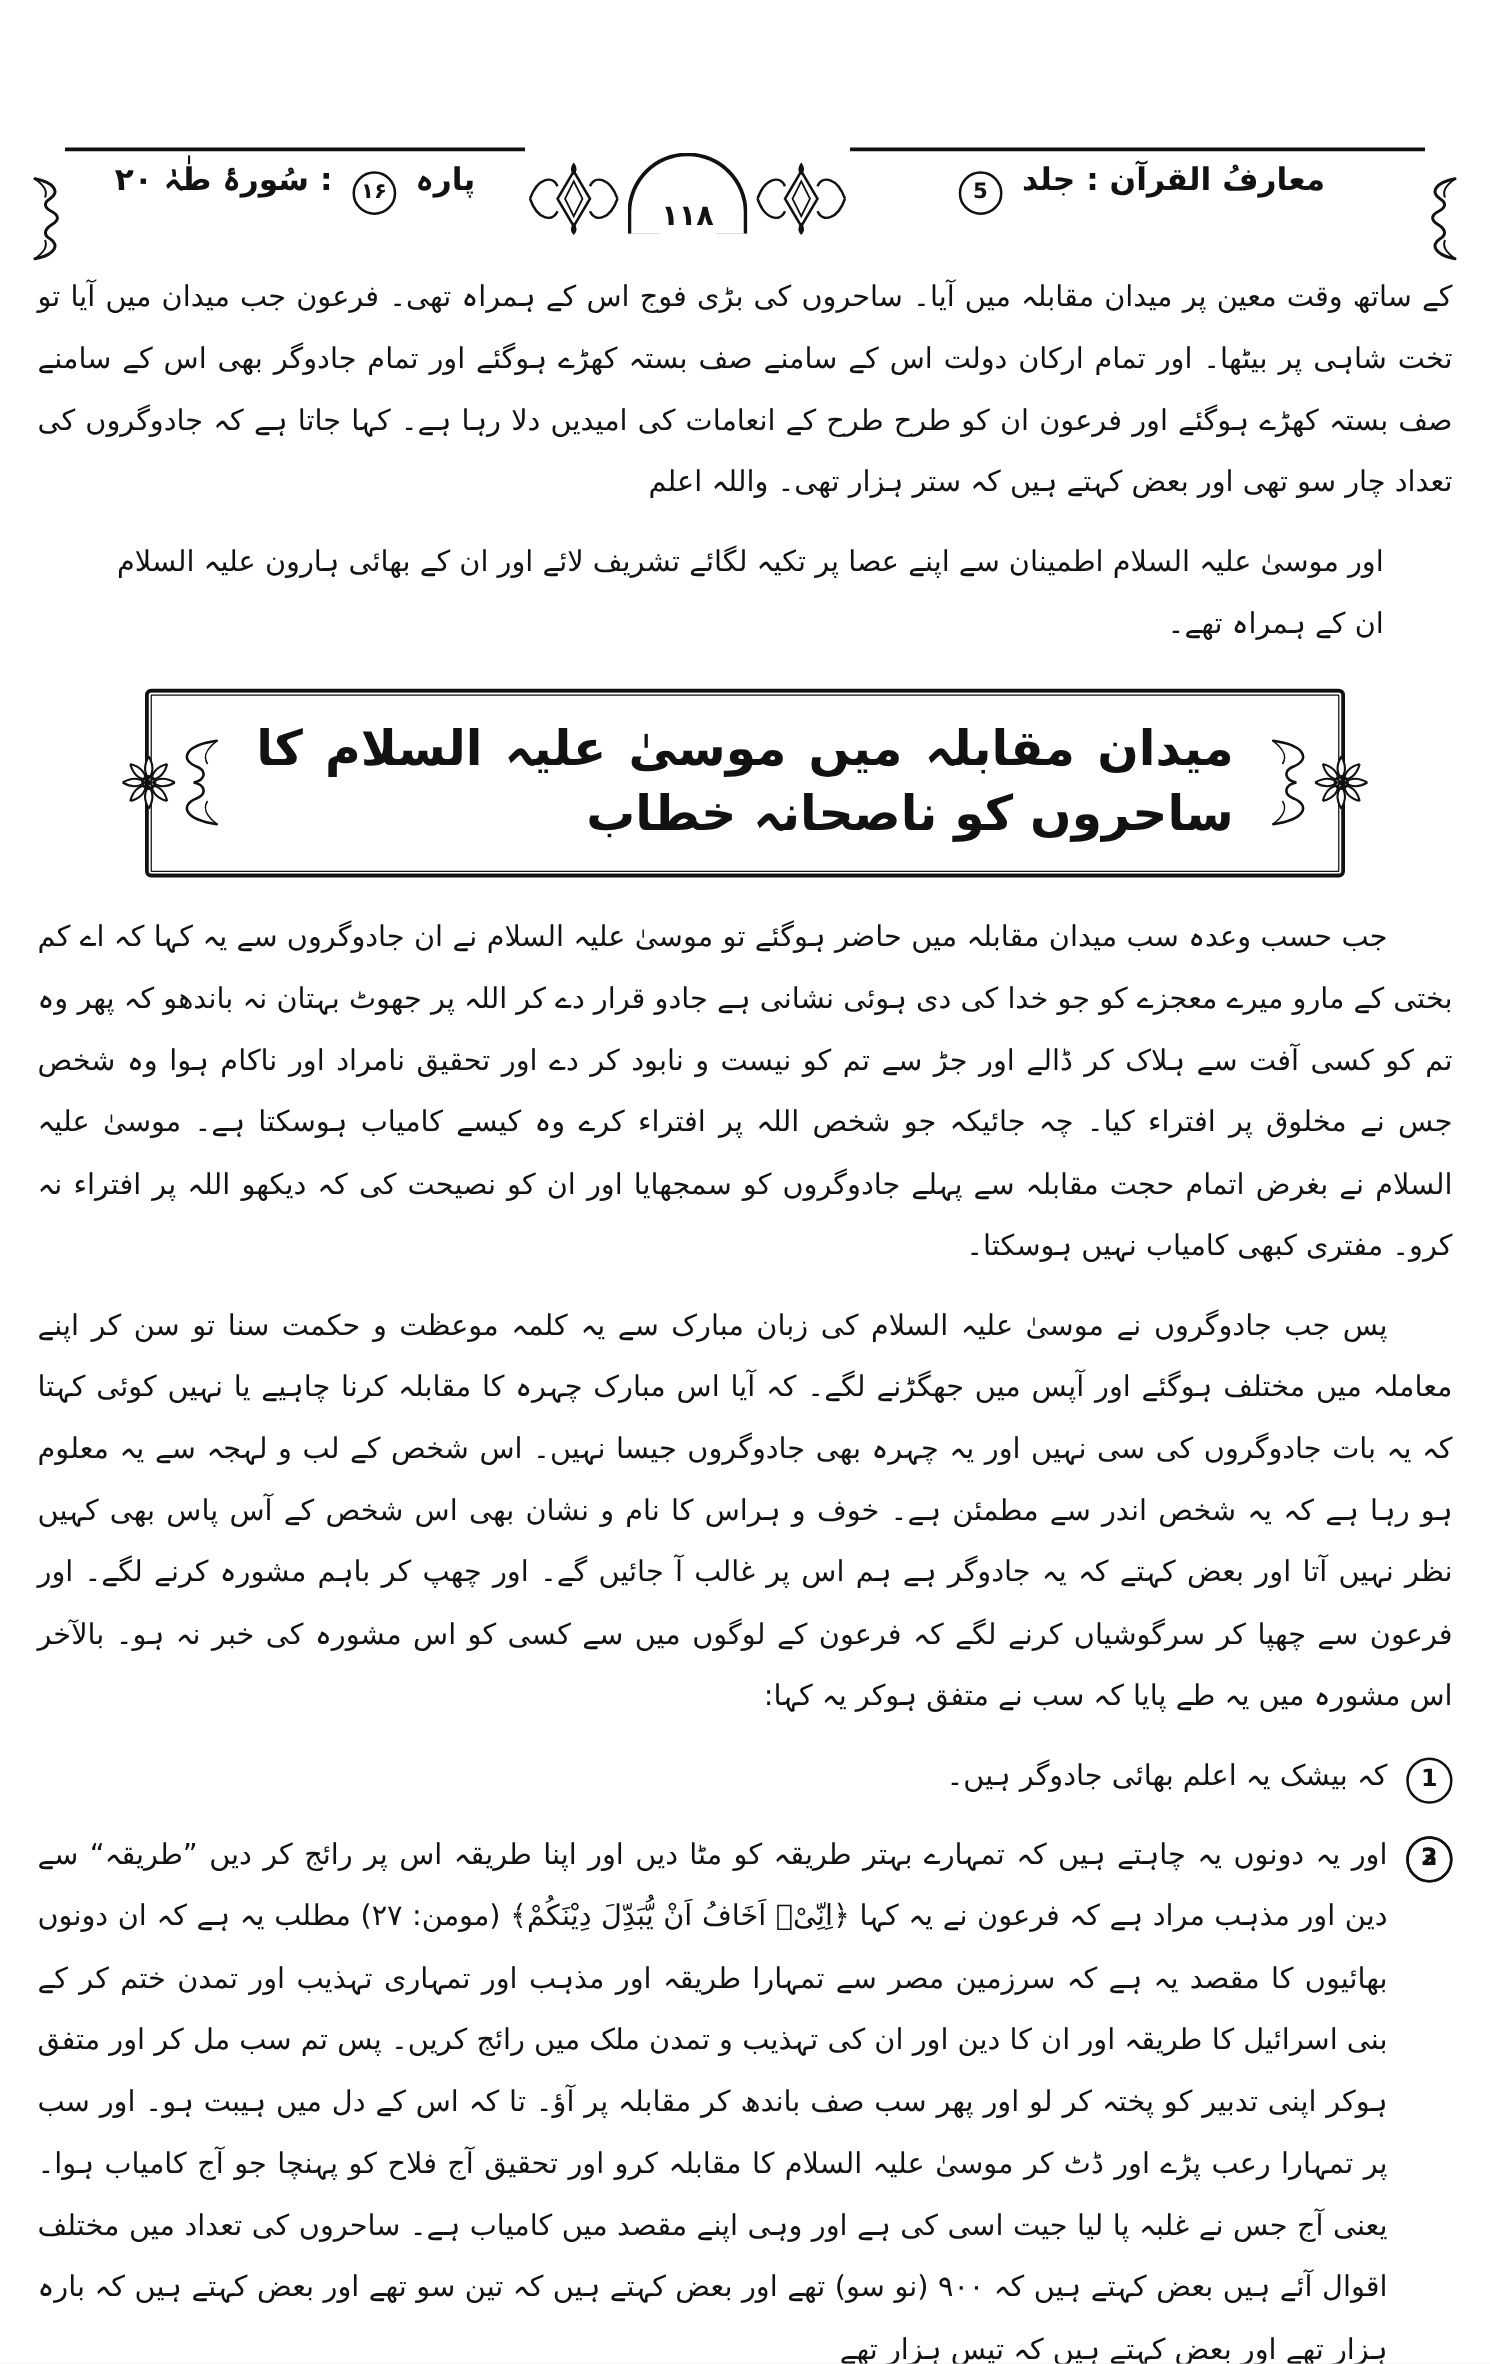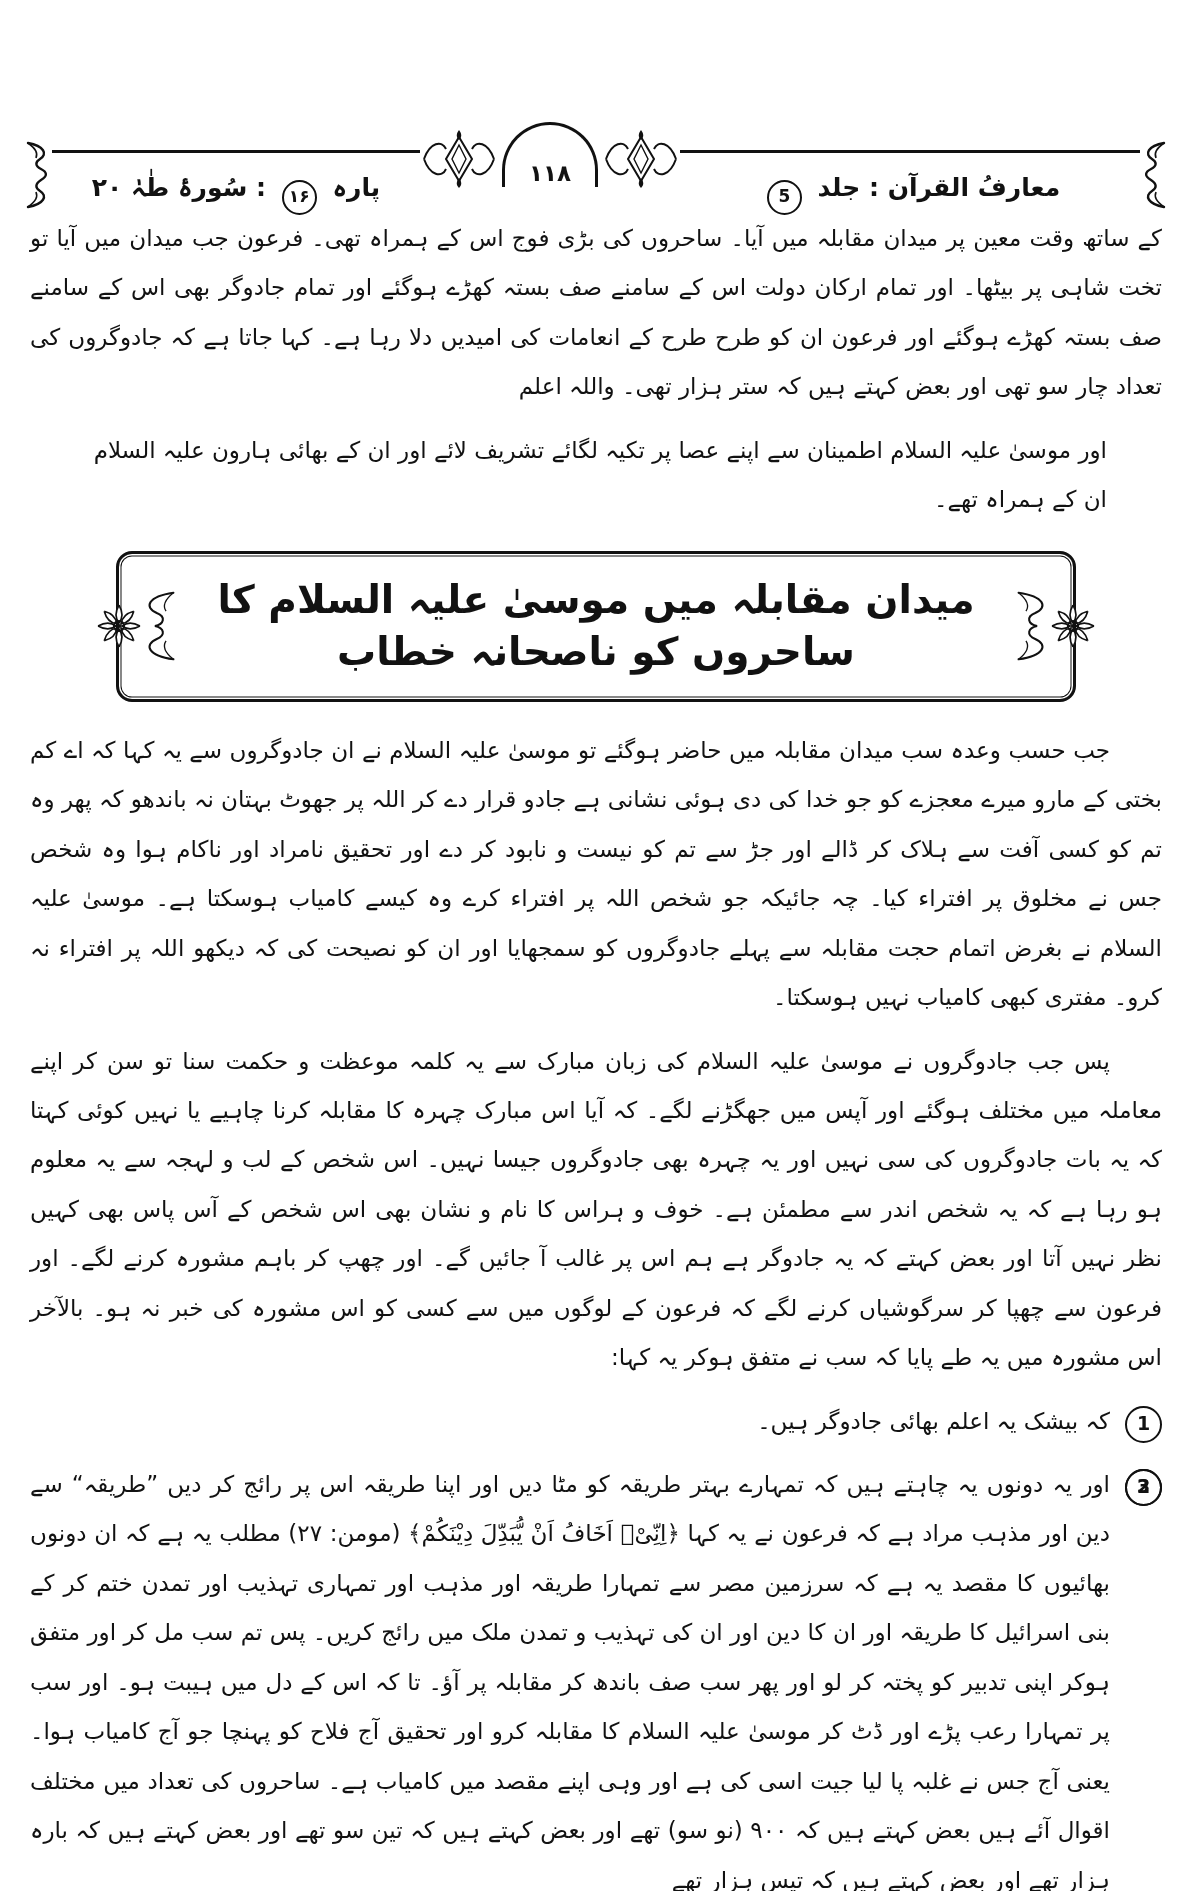--- a/index.html
+++ b/index.html
@@ -16,7 +16,7 @@
   }
   .hd-bracket{flex:0 0 auto;margin-top:22px;}
   .hd-cell{
-    border-top:3px solid #111;margin-top:32px;padding-top:20px;
+    border-top:3px solid #111;padding-top:8px;
     text-align:center;font-size:25px;font-weight:bold;white-space:nowrap;
   }
   .hd-cell.right{flex:1.25;}

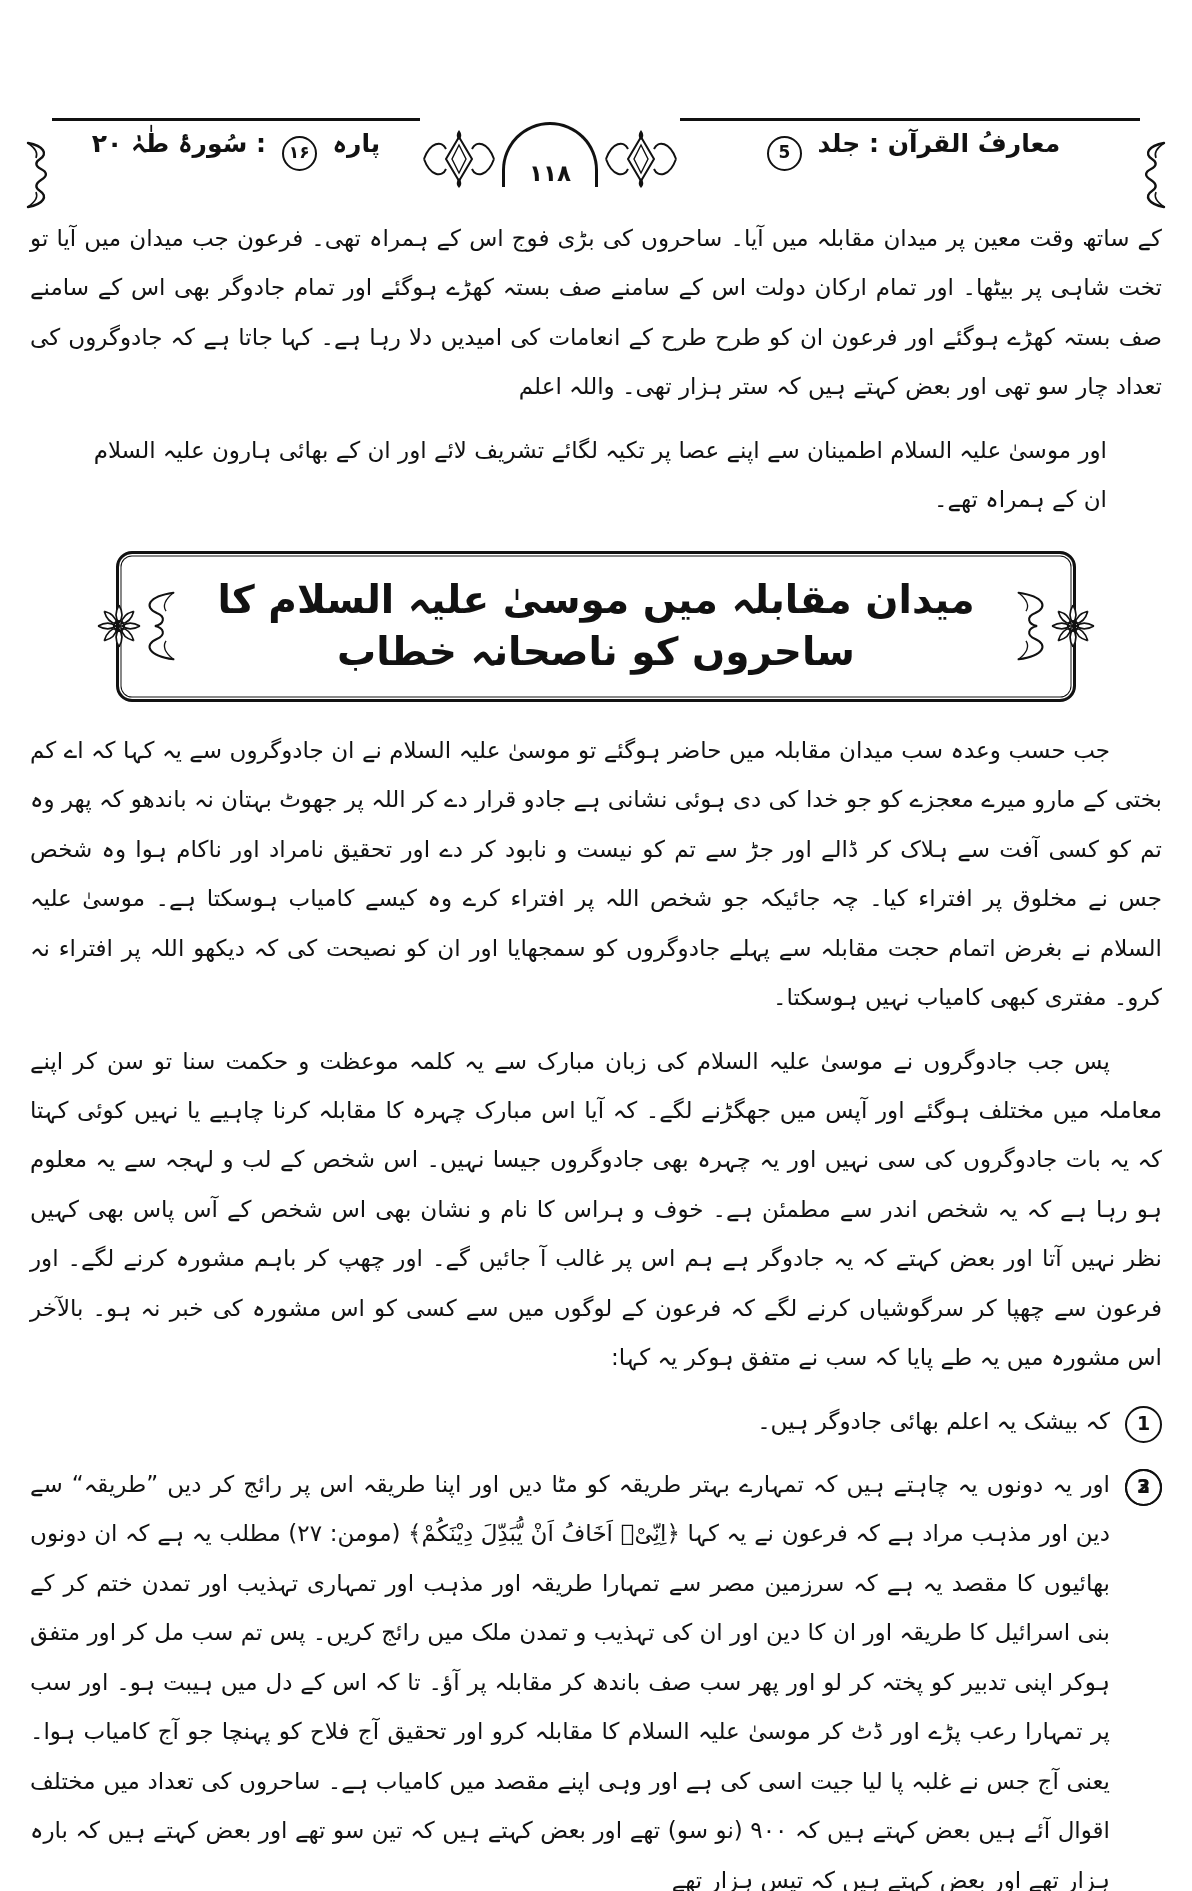--- a/index.html
+++ b/index.html
@@ -50,8 +50,8 @@
   
   .heading-box{
     position:relative;margin:26px 86px 24px 86px;
-    border:3px solid #111;border-radius:16px;
-    padding:20px 86px;text-align:center;
+    border:3px solid #111;border-radius:5px;
+    padding:20px 86px;
     font-size:39px;font-weight:bold;line-height:1.35;
     box-shadow:inset 0 0 0 1.5px #fff, inset 0 0 0 2.5px #111;
   }

